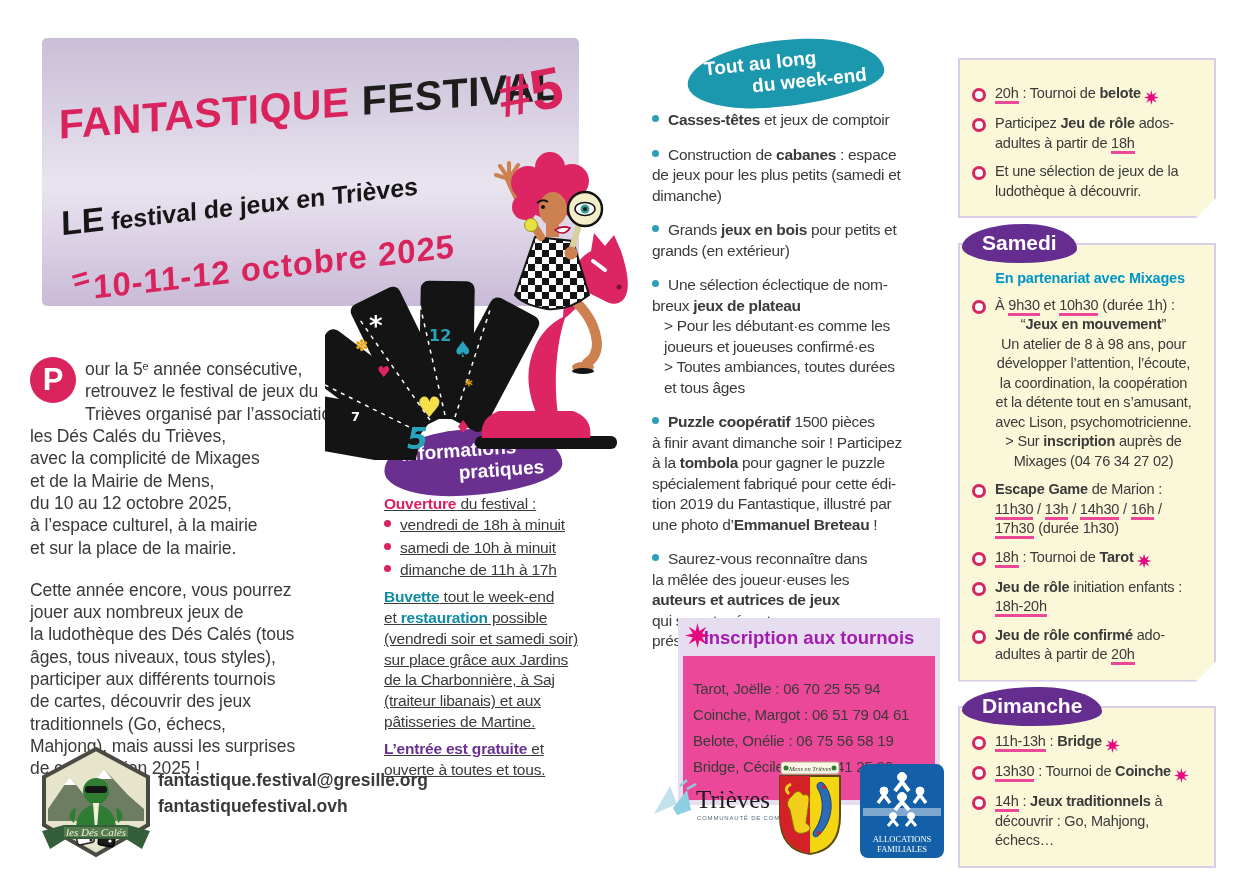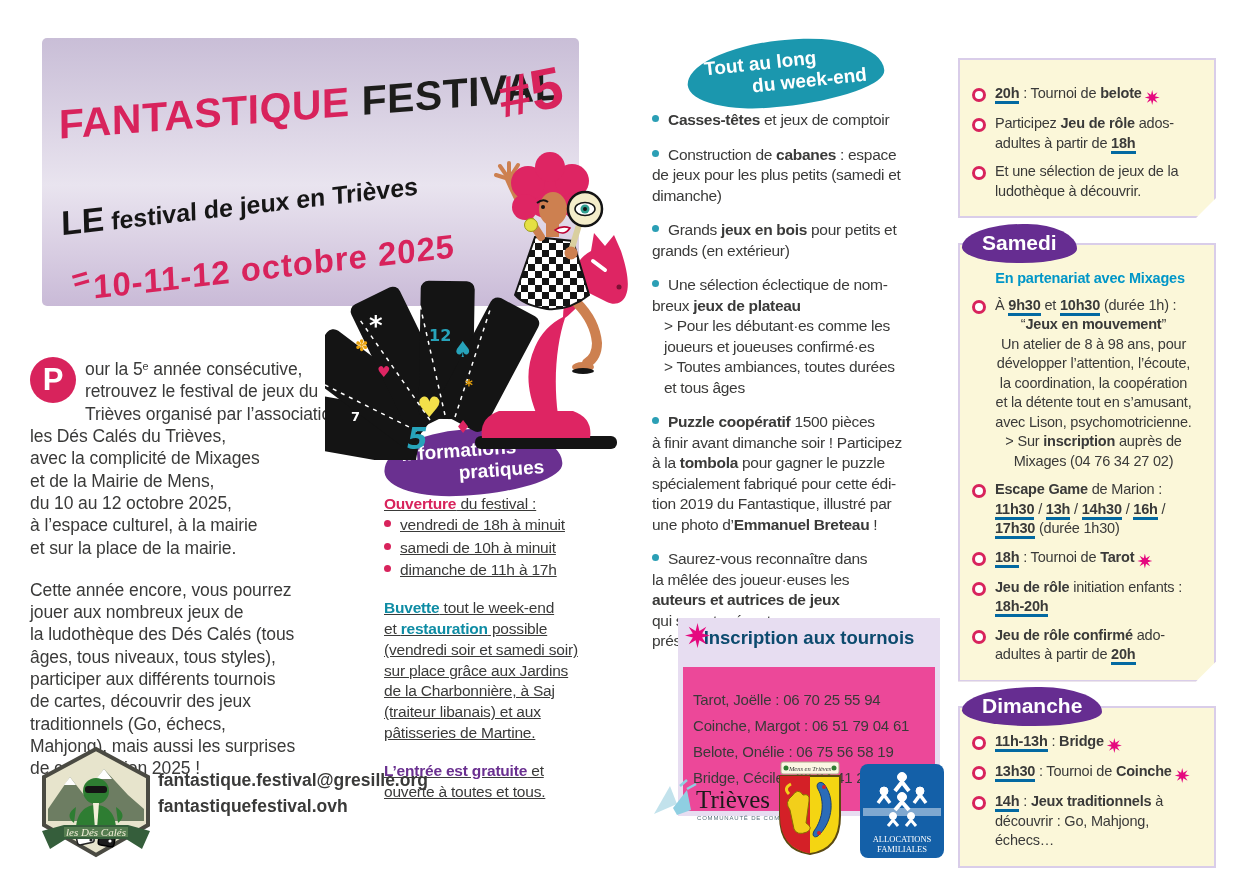--- a/index.html
+++ b/index.html
@@ -99,7 +99,7 @@
             border-radius:50%;background:#fff;}
   .day .ln.center{text-align:center;margin-left:-16px;}
   .day .li.partner{padding-left:0;text-align:center;color:#0096c8;margin-bottom:7px;}
-  .bu{font-weight:700;border-bottom:3px solid #0369a1;}
+  .bu{font-weight:400;border-bottom:3px solid #ec4899;}
 </style>
 </head>
 <body>

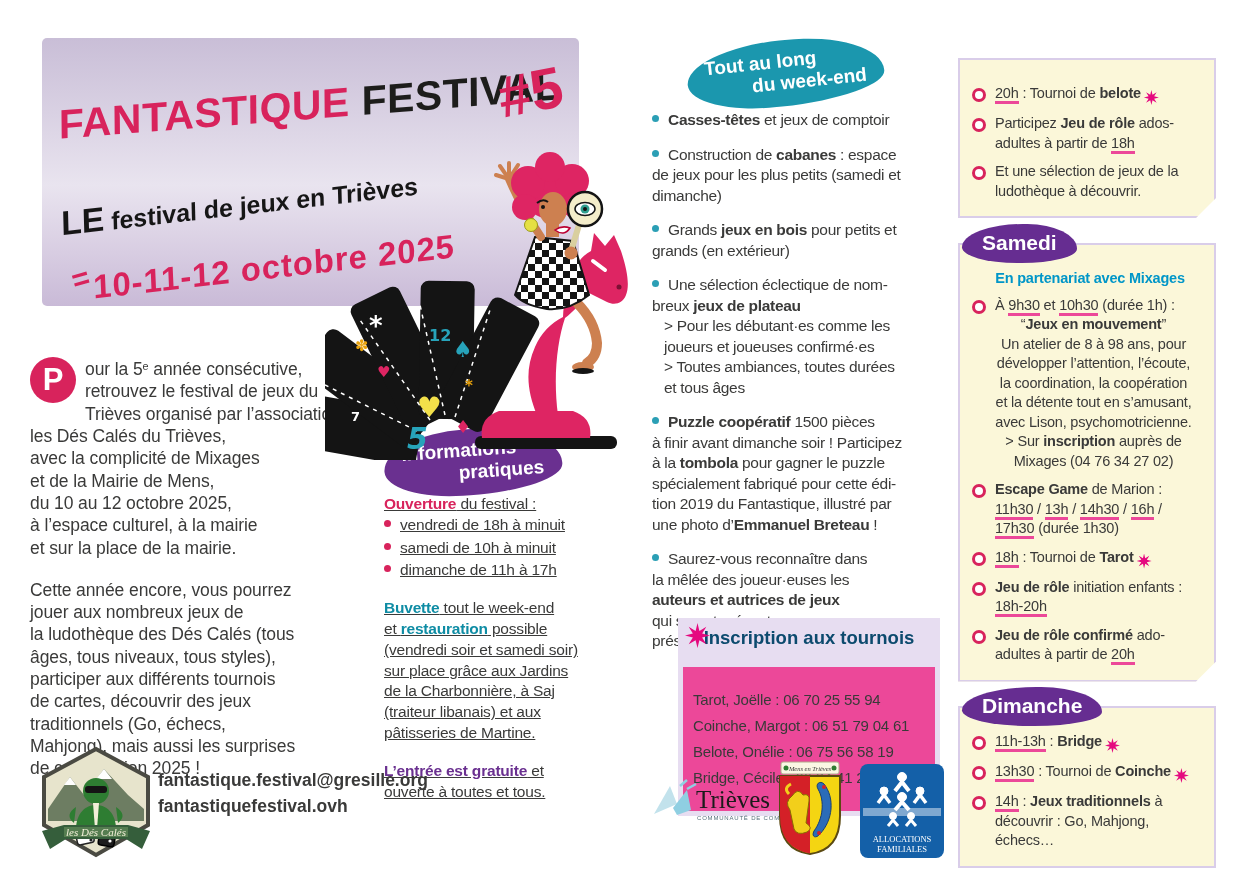--- a/index.html
+++ b/index.html
@@ -51,7 +51,7 @@
   .infos{position:absolute;left:384px;top:494px;width:232px;font-size:15.5px;line-height:20.8px;
          letter-spacing:-.2px;text-decoration:underline;}
   .infos .rich{white-space:pre-line;}
-  .infos .sect{margin-top:17px;}
+  .infos .sect{margin-top:6px;}
   .pink{color:#d8235c;} .teal{color:#0e8ca4;} .purple{color:#6a3090;}
   .b{font-weight:700;}
   .sup{font-size:.62em;vertical-align:.45em;}

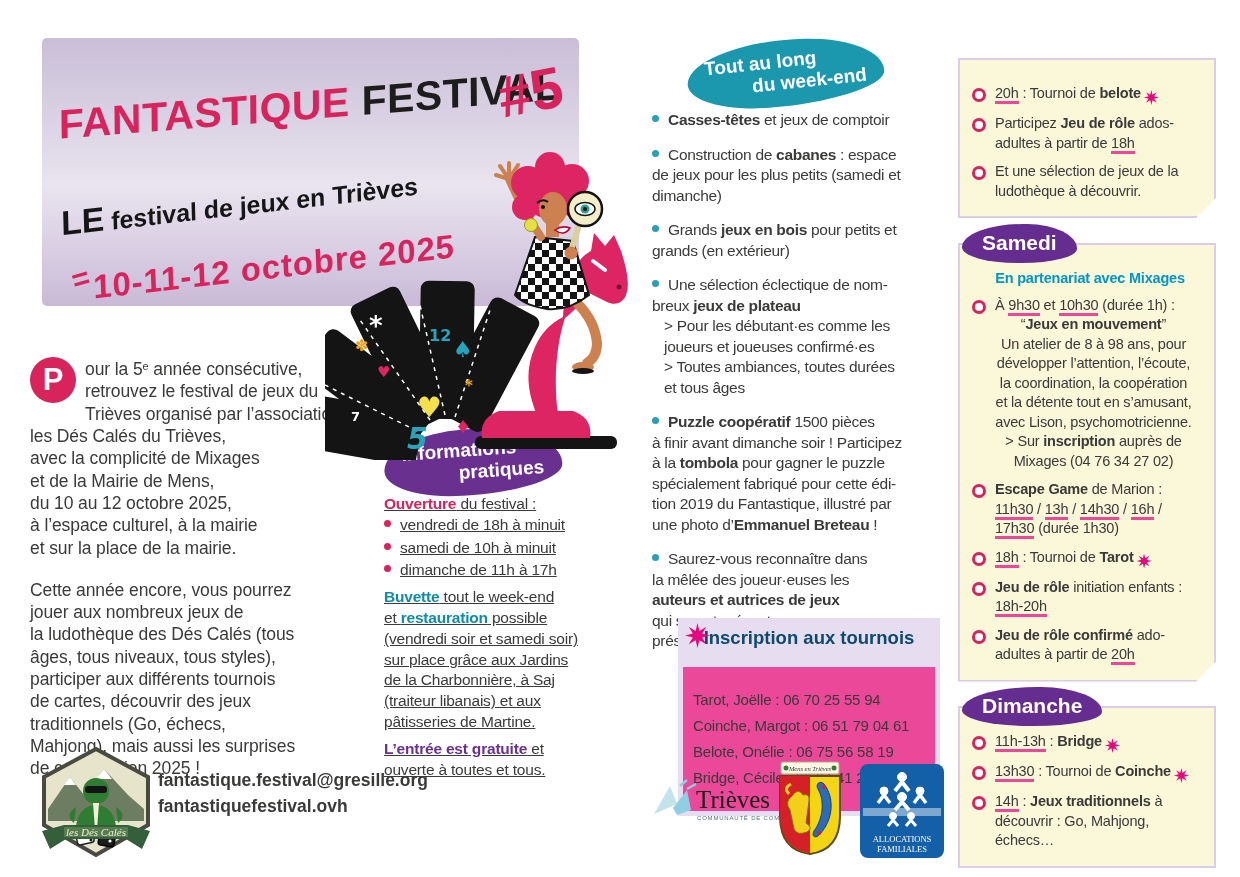--- a/index.html
+++ b/index.html
@@ -72,8 +72,8 @@
   
   .insc{position:absolute;left:678px;top:618px;width:262px;background:#e7ddf1;padding:5px;
         box-sizing:border-box;}
-  .insc .hd{position:relative;text-align:center;color:#0c4a6e;font-weight:700;font-size:18.5px;
-            padding:4px 0 18px;}
+  .insc .hd{position:relative;text-align:center;color:#a21caf;font-weight:700;font-size:18.5px;
+            padding:4px 0 7px;}
   .insc .bd{background:#ec4899;padding:20px 10px;font-size:15px;line-height:26px;letter-spacing:-.2px;}
   .star{display:inline-block;width:15px;height:15px;margin-left:3px;background:#e5097f;font-size:0;
         vertical-align:-1px;

